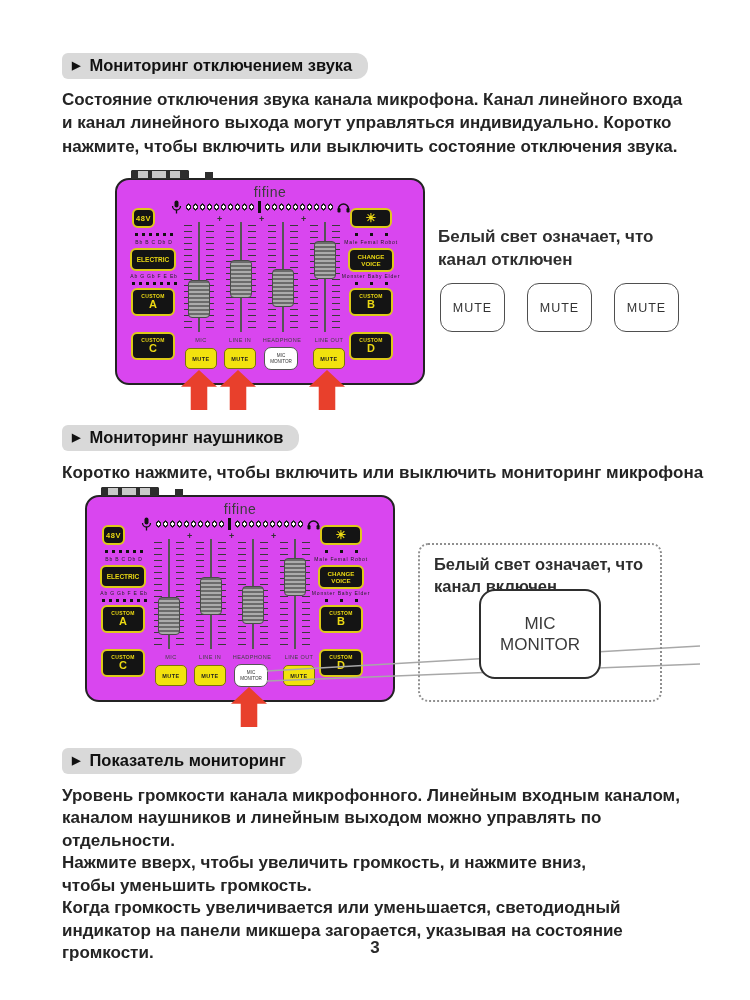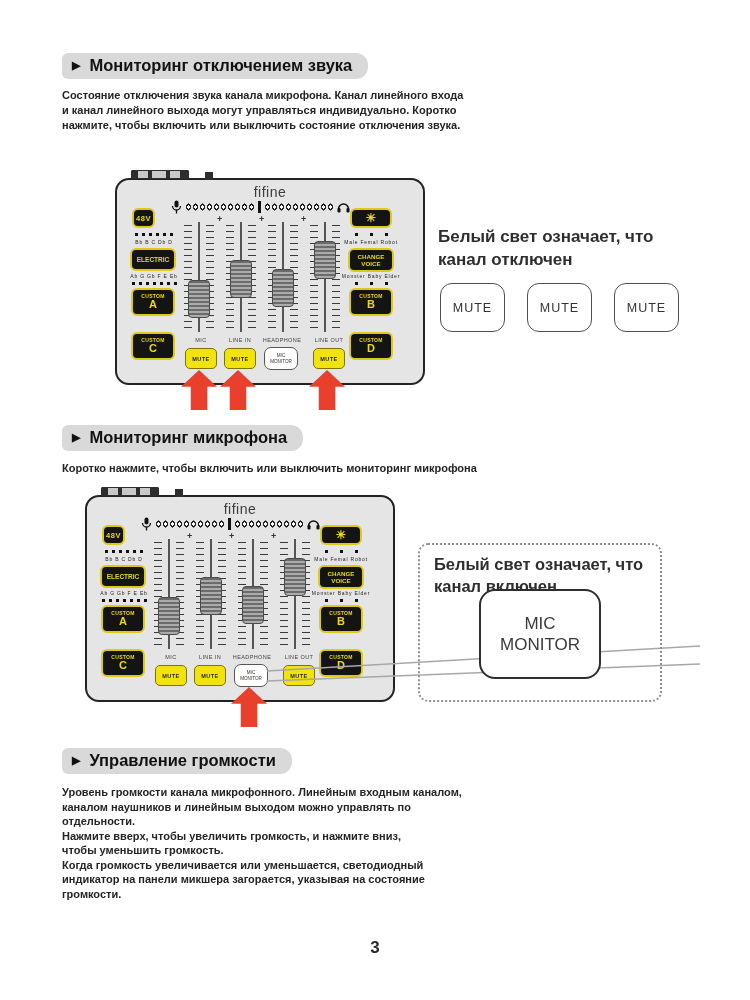--- a/index.html
+++ b/index.html
@@ -14,7 +14,7 @@
   .c1{left:62px;top:53px;} .c2{left:62px;top:425px;} .c3{left:62px;top:748px;}
 
   
-  .para{position:absolute;font-size:11px;font-weight:bold;color:#242424;
+  .para{position:absolute;font-size:17px;font-weight:bold;color:#242424;
         line-height:1.38;white-space:pre-line;}
   .pa1{left:62px;top:88px;width:665px;}
   .pa2{left:62px;top:461px;width:685px;}

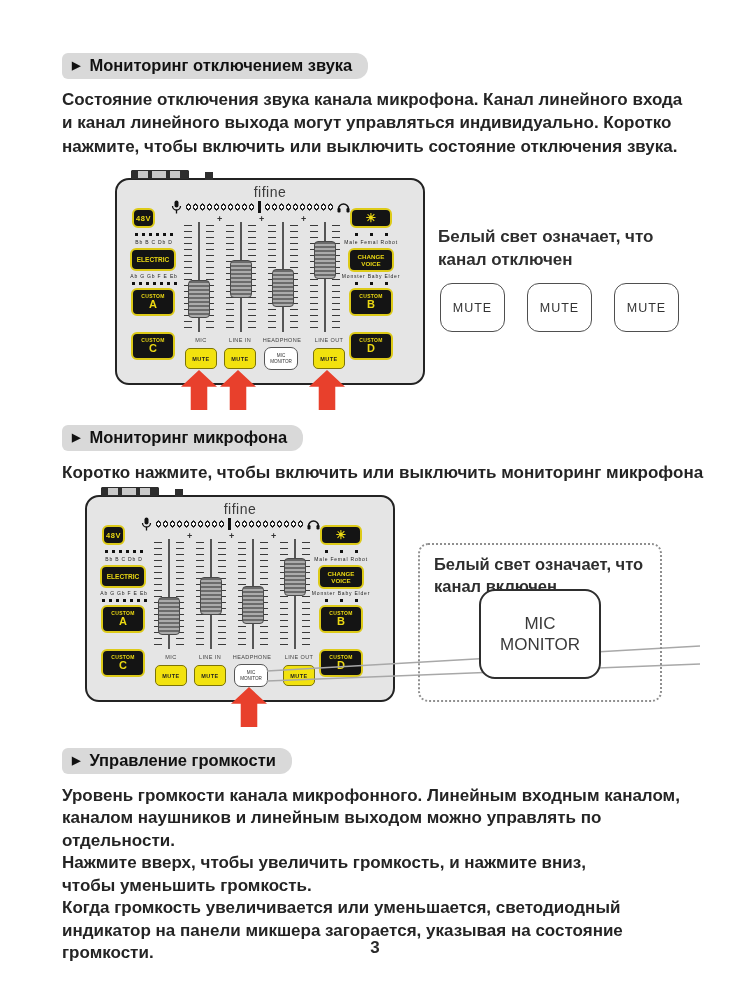--- a/index.html
+++ b/index.html
@@ -21,7 +21,7 @@
   .pa3{left:62px;top:785px;width:665px;line-height:1.32;}
 
   
-  .mixer{position:absolute;width:310px;height:207px;background:#e5e5e5;border:2px solid #232323;
+  .mixer{position:absolute;width:310px;height:207px;background:#d946ef;border:2px solid #232323;
          border-radius:14px;box-sizing:border-box;}
   .m1{left:115px;top:178px;} .m2{left:85px;top:495px;}
   .mixer *{box-sizing:border-box;}

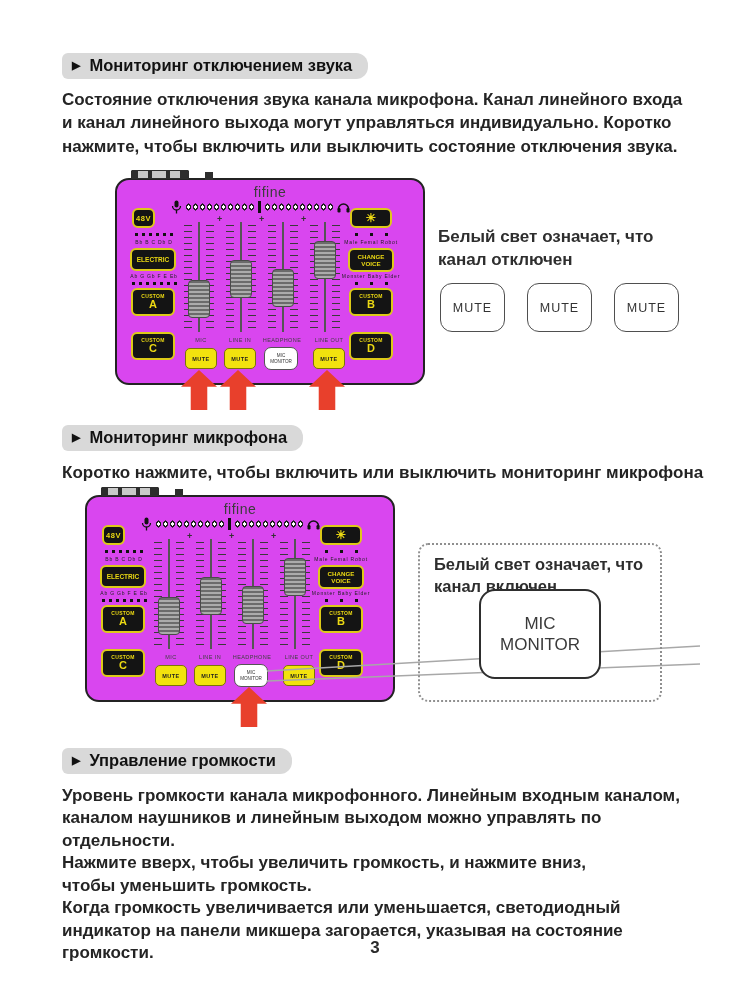--- a/index.html
+++ b/index.html
@@ -245,7 +245,7 @@
 
   <div class="chip c2">
     <span class="tri">▶</span>
-    <span>Мониторинг микрофона</span>
+    <span>Мониторинг наушников</span>
   </div>
   <div class="para pa2">Коротко нажмите, чтобы включить или выключить мониторинг микрофона</div>
 

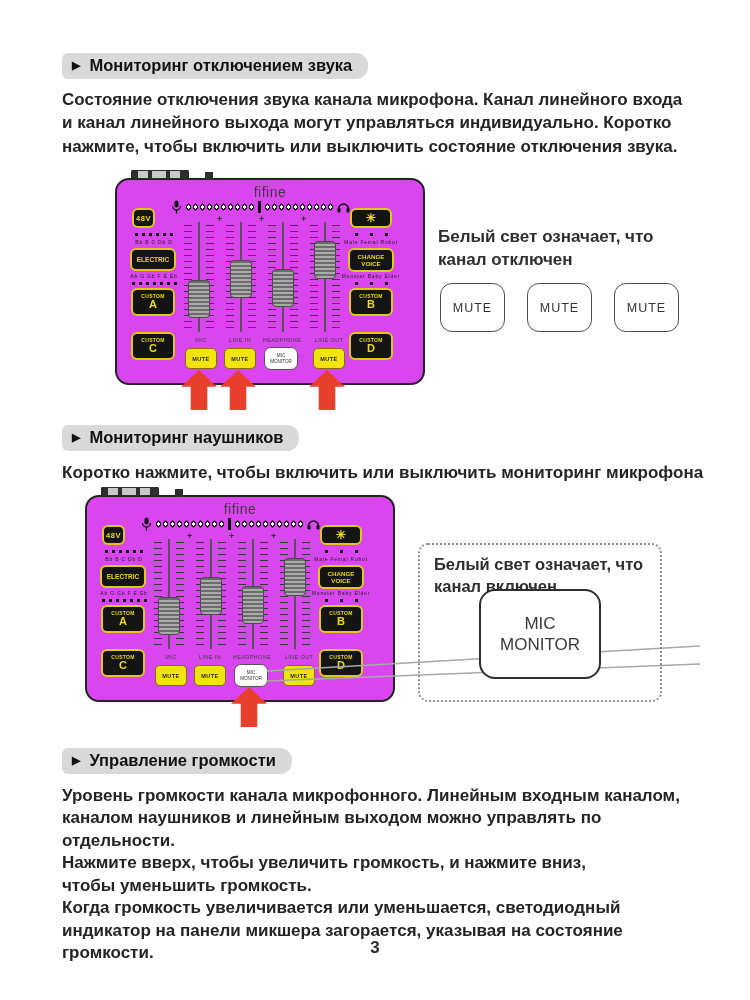--- a/index.html
+++ b/index.html
@@ -368,7 +368,7 @@
 
   <div class="chip c3">
     <span class="tri">▶</span>
-    <span>Управление громкости</span>
+    <span>Показатель мониторинг</span>
   </div>
   <div class="para pa3">Уровень громкости канала микрофонного. Линейным входным каналом,
 каналом наушников и линейным выходом можно управлять по

